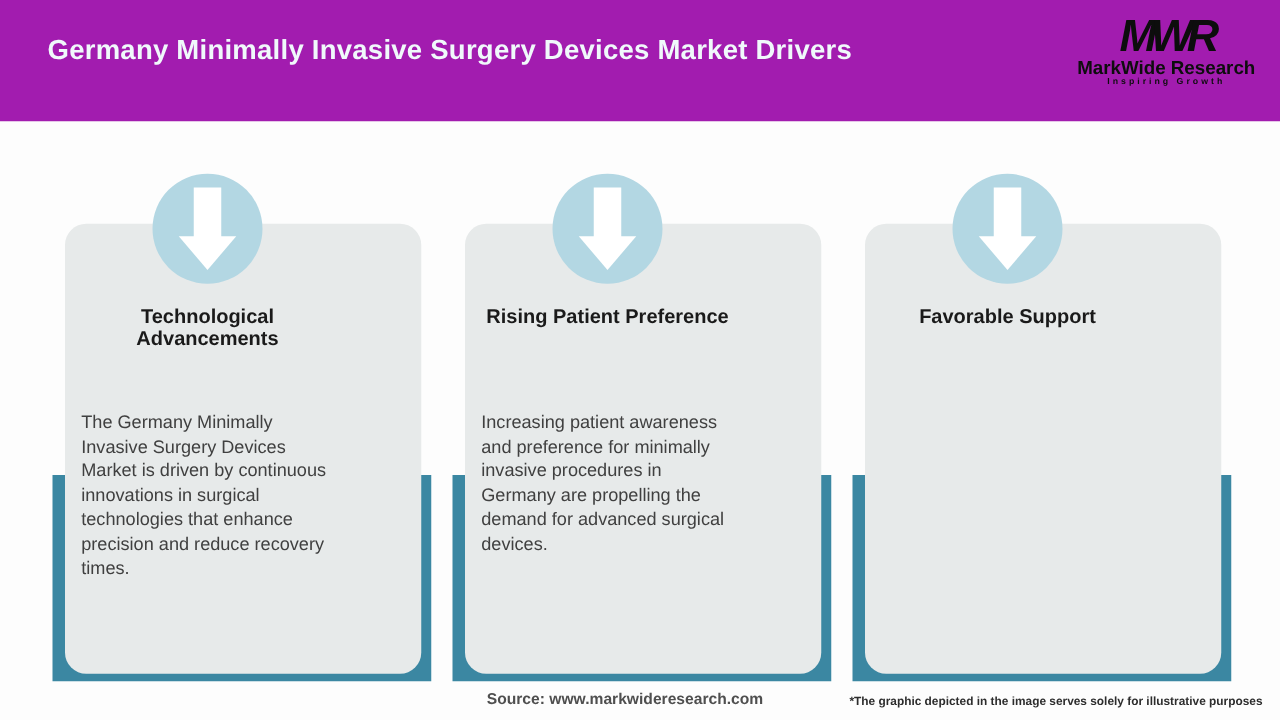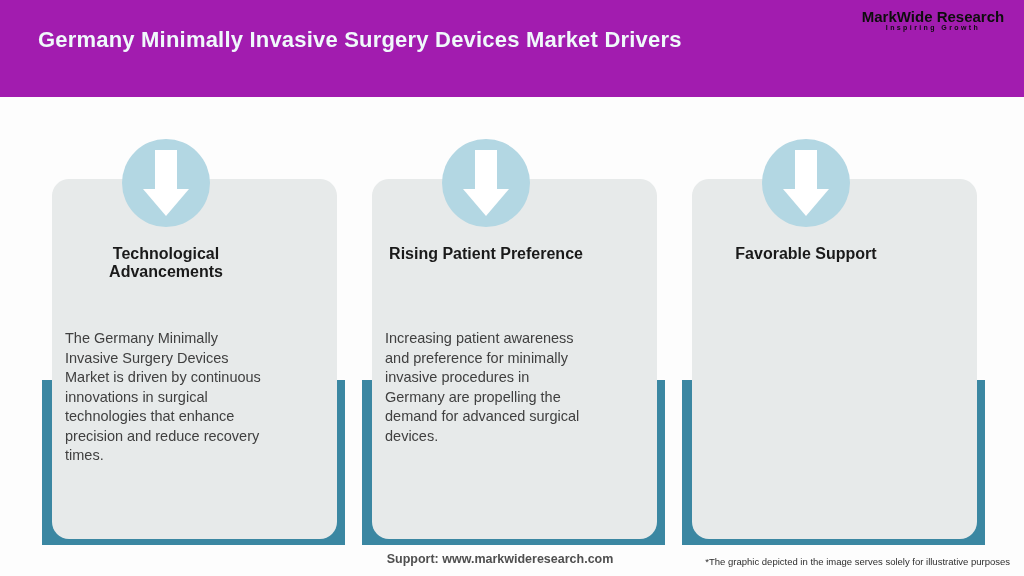--- a/index.html
+++ b/index.html
@@ -94,6 +94,7 @@
 <div class="header">
   <div class="header-title">Germany Minimally Invasive Surgery Devices Market Drivers</div>
   <div class="logo">
+    <div class="logo-monogram">MWR</div>
     <div class="logo-company">MarkWide Research</div>
     <div class="logo-tagline">Inspiring Growth</div>
   </div>

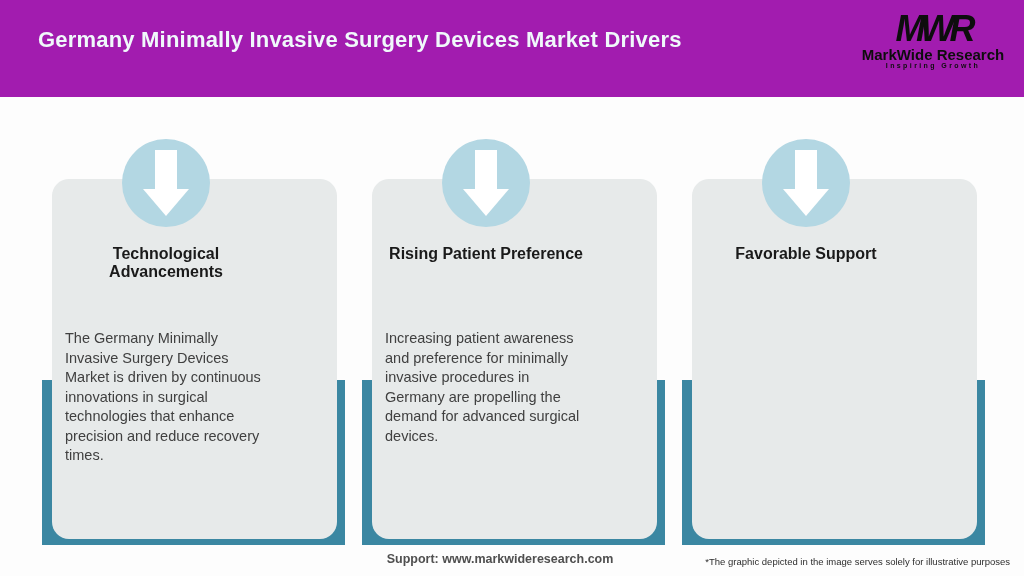--- a/index.html
+++ b/index.html
@@ -138,7 +138,7 @@
   <div class="card-title">Favorable Support</div>
 </div>
 
-<div class="footer-source">Support: www.markwideresearch.com</div>
+<div class="footer-source">Source: www.markwideresearch.com</div>
 <div class="footer-disclaimer">*The graphic depicted in the image serves solely for illustrative purposes</div>
 
 </body></html>

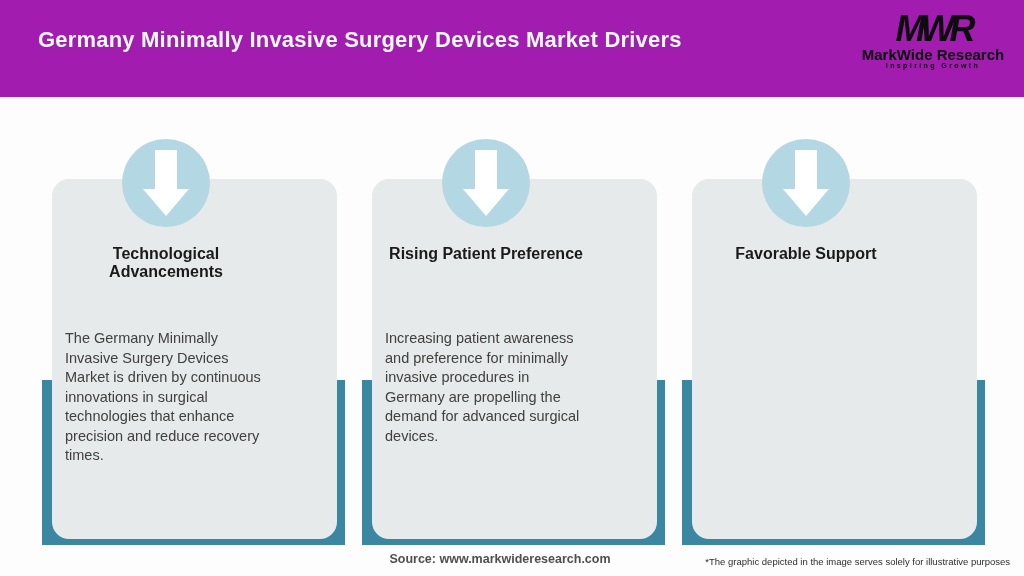--- a/index.html
+++ b/index.html
@@ -85,7 +85,7 @@
   }
   .footer-disclaimer {
     position:absolute; top:556px; right:14px;
-    font-size:9.5px; color:#2d2d2d;
+    font-size:9.5px; color:#2d2d2d;font-weight:bold;
   }
 </style>
 </head>

